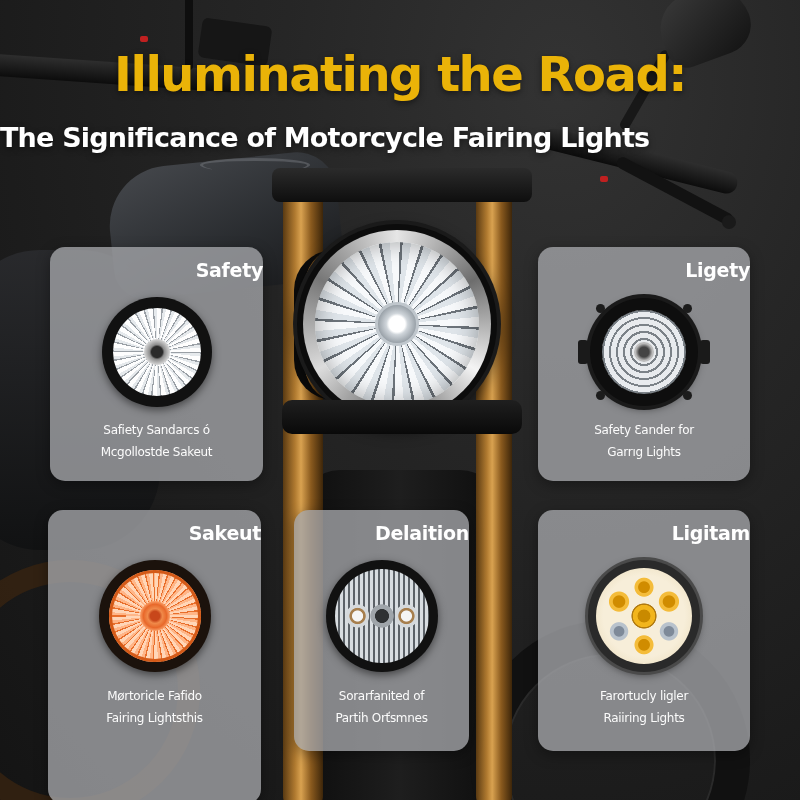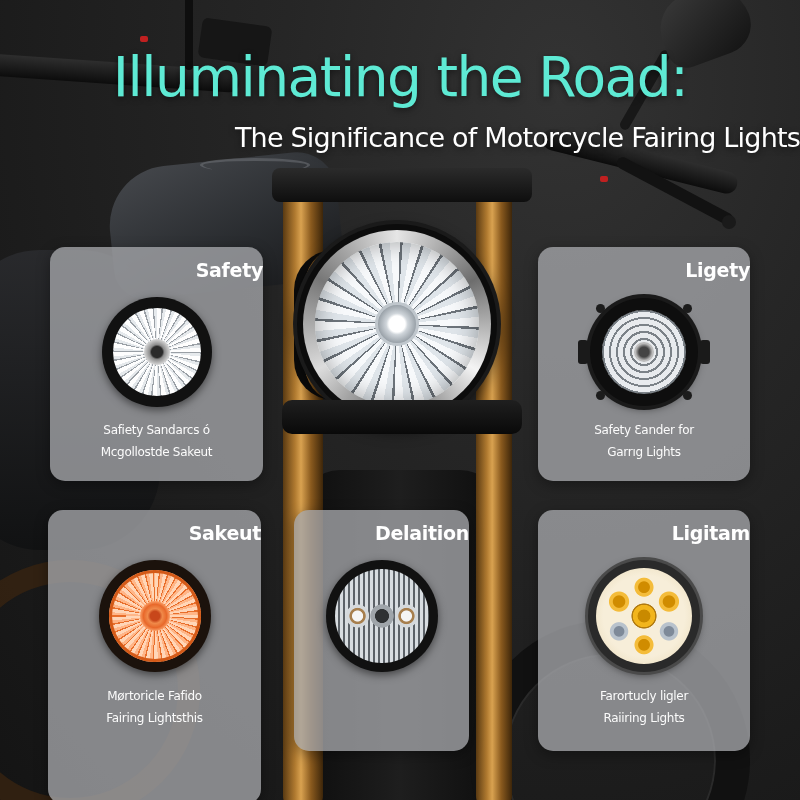--- a/index.html
+++ b/index.html
@@ -55,8 +55,8 @@
       border-left: 10px solid #0b0b0b; }
 
     
-    .title { position: absolute; left: 0; right: 0; top: 50px; text-align: center; color: #5eead4;
-      font-family: "DejaVu Sans", sans-serif; font-weight: normal; font-size: 55px; letter-spacing: -1.5px;
+    .title { position: absolute; left: 0; right: 0; top: 50px; text-align: center; color: #eab308;
+      font-family: "DejaVu Sans", sans-serif; font-weight: bold; font-size: 48px; letter-spacing: -1.5px;
       line-height: 1; text-shadow: 0 2px 6px rgba(0,0,0,.5); }
     .subtitle { position: absolute; left: 0; right: 0; top: 124px; text-align: right; color: #fff;
       font-family: "DejaVu Sans", sans-serif; font-weight: normal; font-size: 27px; letter-spacing: -0.8px;

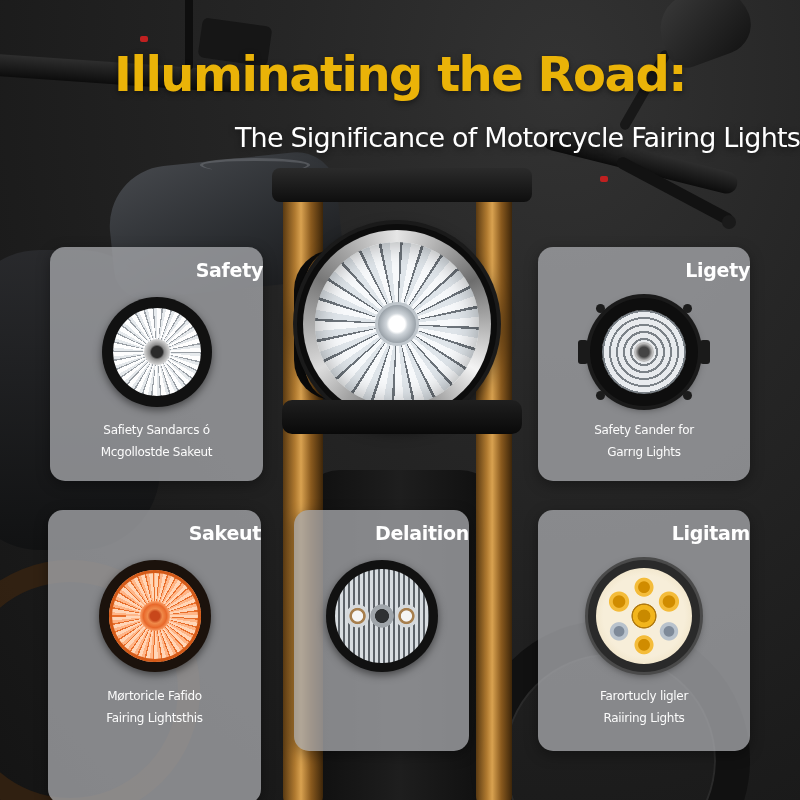--- a/index.html
+++ b/index.html
@@ -58,8 +58,8 @@
     .title { position: absolute; left: 0; right: 0; top: 50px; text-align: center; color: #eab308;
       font-family: "DejaVu Sans", sans-serif; font-weight: bold; font-size: 48px; letter-spacing: -1.5px;
       line-height: 1; text-shadow: 0 2px 6px rgba(0,0,0,.5); }
-    .subtitle { position: absolute; left: 0; right: 0; top: 124px; text-align: right; color: #fff;
-      font-family: "DejaVu Sans", sans-serif; font-weight: normal; font-size: 27px; letter-spacing: -0.8px;
+    .subtitle { position: absolute; left: 0; right: 0; top: 124px; text-align: left; color: #fff;
+      font-family: "DejaVu Sans", sans-serif; font-weight: bold; font-size: 27px; letter-spacing: -0.8px;
       line-height: 1; text-shadow: 0 2px 6px rgba(0,0,0,.5); }
 
     

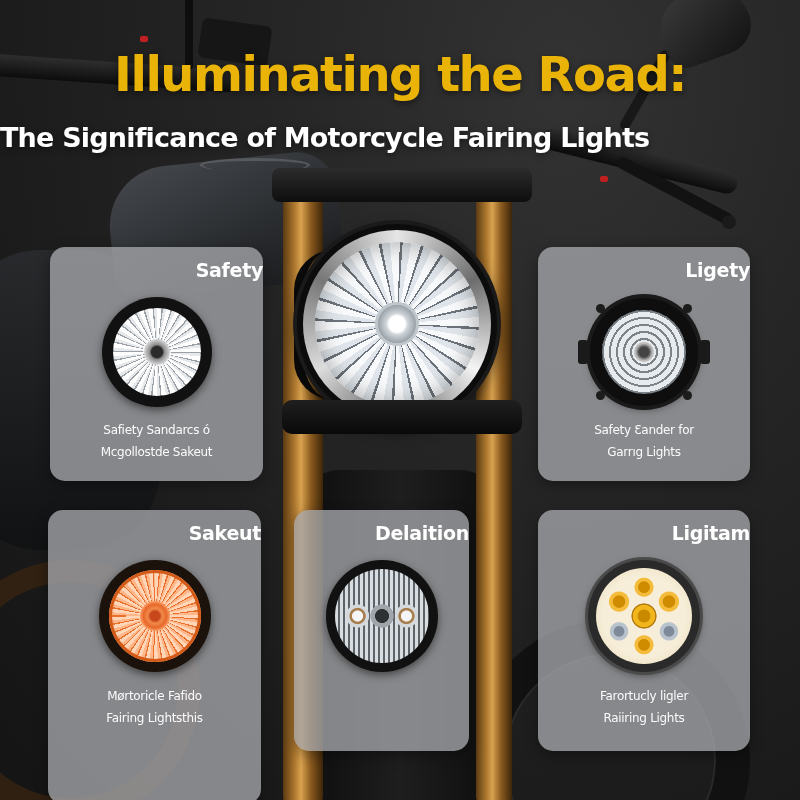--- a/index.html
+++ b/index.html
@@ -193,6 +193,10 @@
 <div class="card" style="left:294px;top:510px;width:175px;height:241px;">
   <div class="card-title">Delaition</div>
   <div class="card-light l-led" style="top:50px;"></div>
+  <div class="card-caption" style="top:175px;">
+    <div>Sorarfanited of</div>
+    <div>Partih Orťsmnes</div>
+  </div>
 </div>
 
 <div class="card" style="left:538px;top:510px;width:212px;height:241px;">

